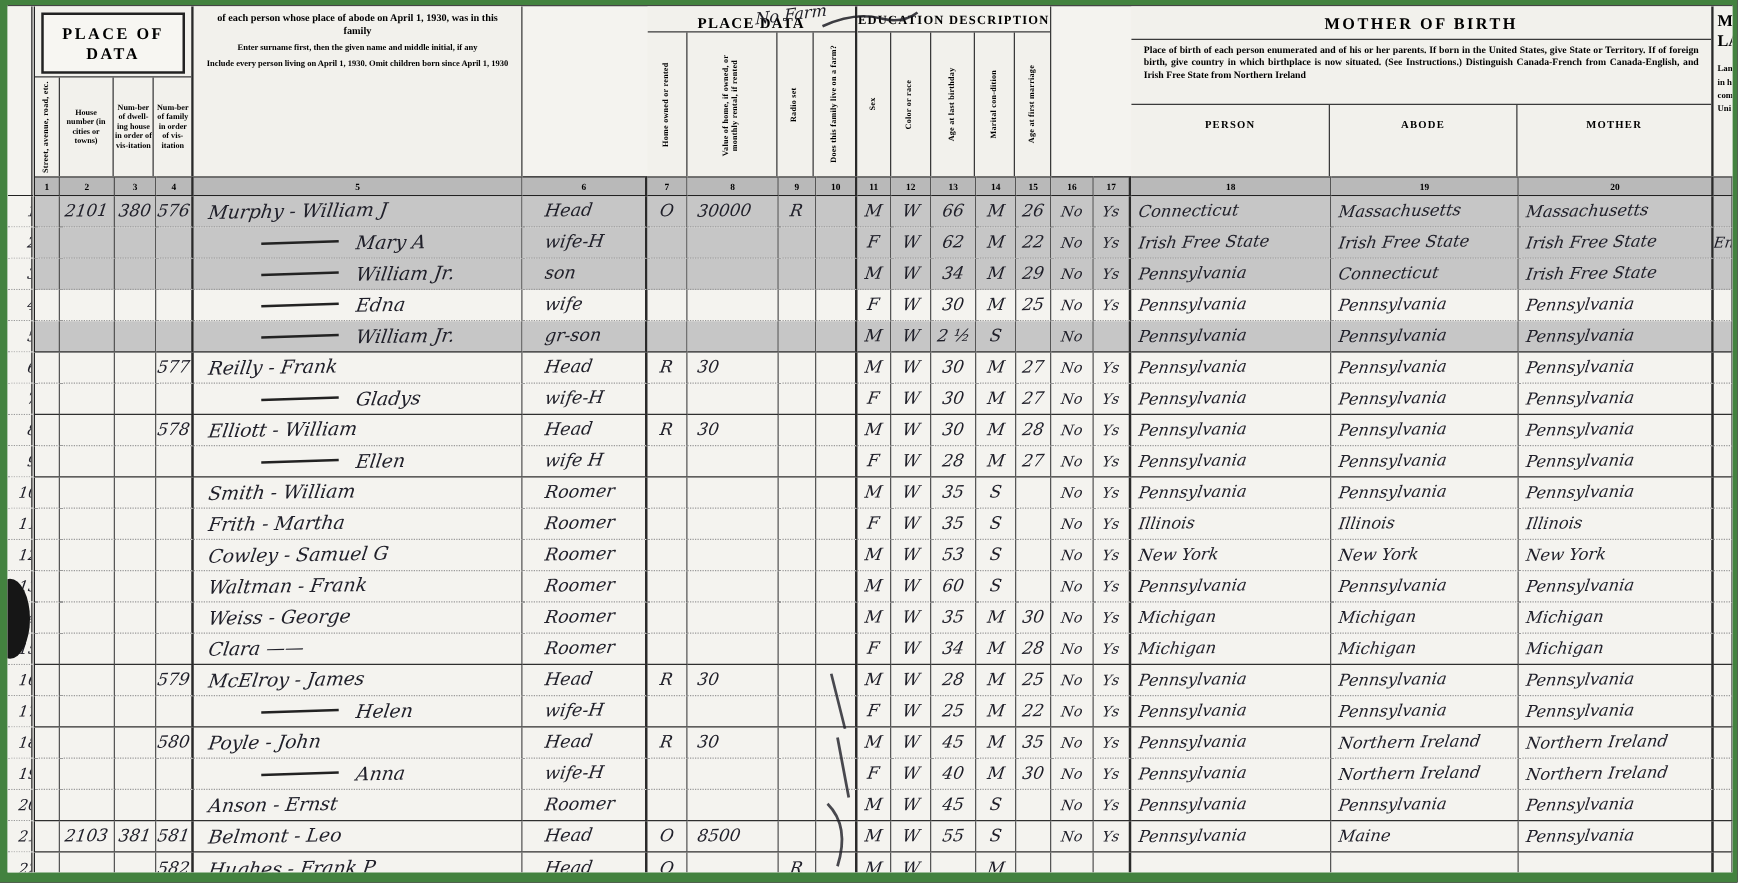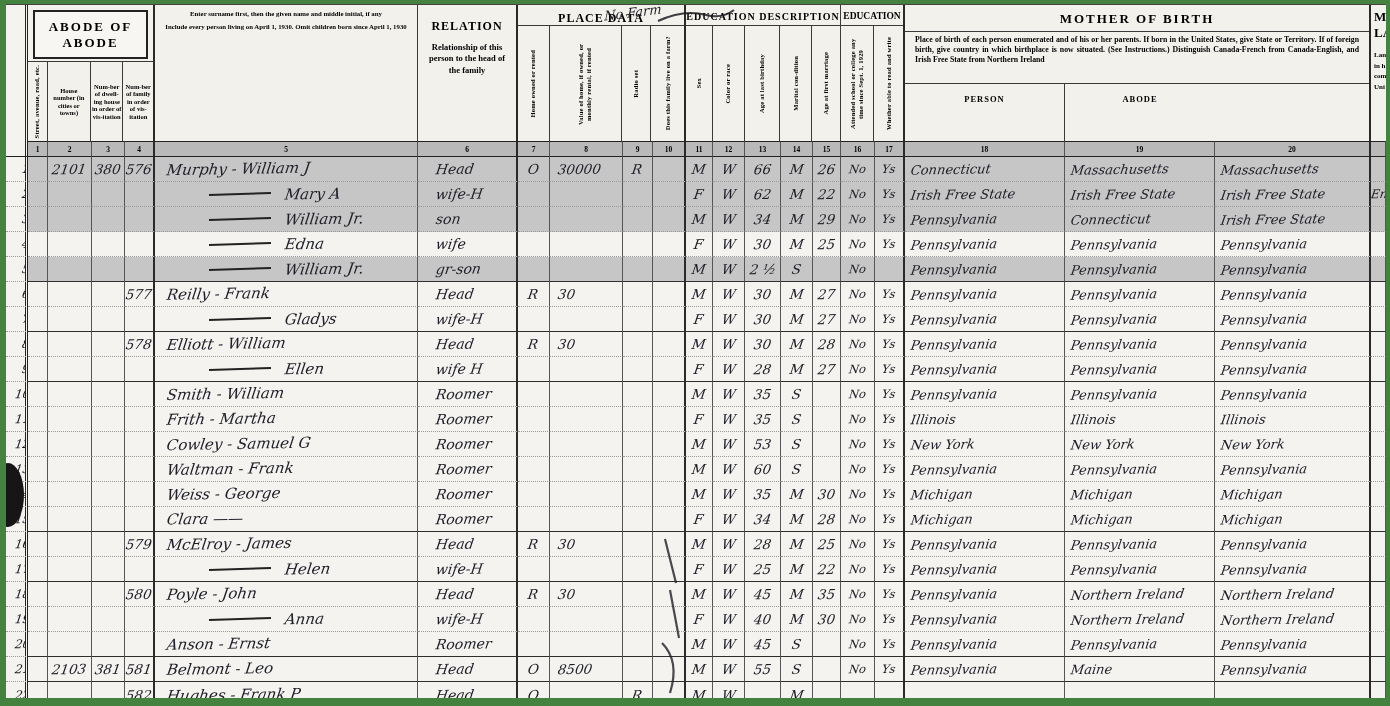--- a/index.html
+++ b/index.html
@@ -104,6 +104,7 @@
     </div>
 
     <div class="hcell namecell" style="grid-column:6">
+      <p class="n1">of each person whose place of abode on April 1, 1930, was in this family</p>
       <p class="n2">Enter surname first, then the given name and middle initial, if any</p>
       <p class="n3">Include every person living on April 1, 1930.  Omit children born since April 1, 1930</p>
     </div>

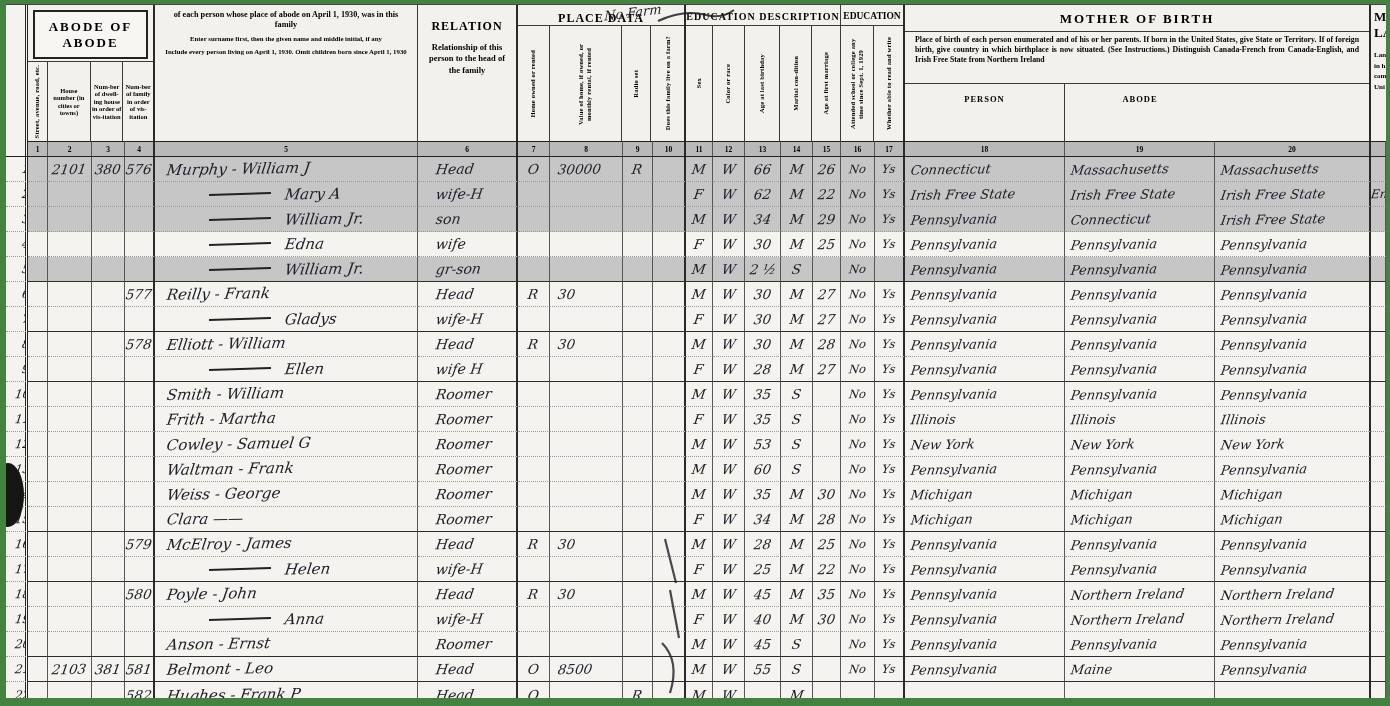--- a/index.html
+++ b/index.html
@@ -153,17 +153,6 @@
       </div>
     </div>
 
-    <div class="hcell bR2" style="grid-column:17/19">
-      <div class="sectitle" style="font-size:9.5px;letter-spacing:0">EDUCATION</div>
-      <div class="subrow">
-        <div class="sub" style="width:34px">
-          <span class="vlab">Attended school or college any time since Sept. 1, 1929</span>
-          </div>
-        <div class="sub" style="width:30px">
-          <span class="vlab">Whether able to read and write</span>
-          </div>
-      </div>
-    </div>
 
     <div class="hcell birthcell bR2" style="grid-column:19/22">
       <div class="btitle">MOTHER OF BIRTH</div>

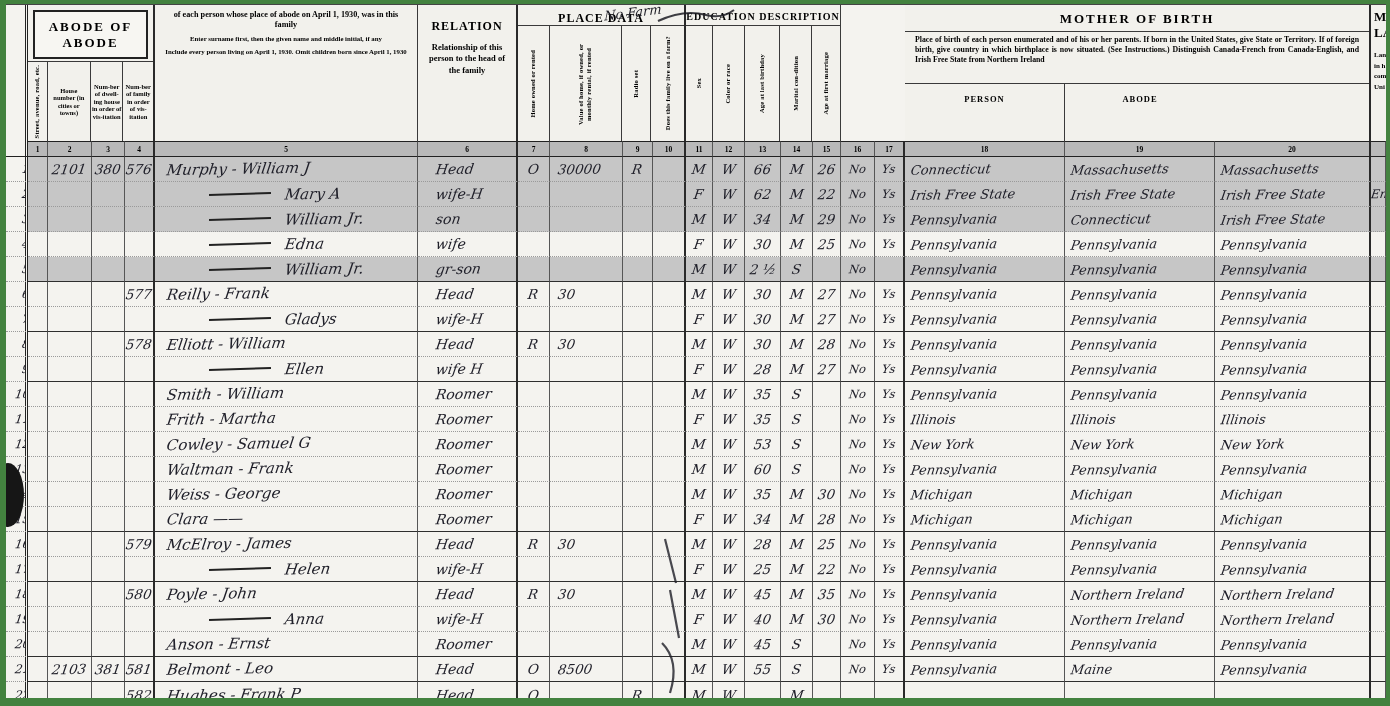--- a/index.html
+++ b/index.html
@@ -86,7 +86,7 @@
     <div class="strip"></div>
 
     <div class="hcell bR2" style="grid-column:2/6">
-      <div class="boxtitle">ABODE OF ABODE</div>
+      <div class="boxtitle">PLACE OF DATA</div>
       <div class="subrow">
         <div class="sub" style="width:20px">
           <span class="vlab">Street, avenue, road, etc.</span>

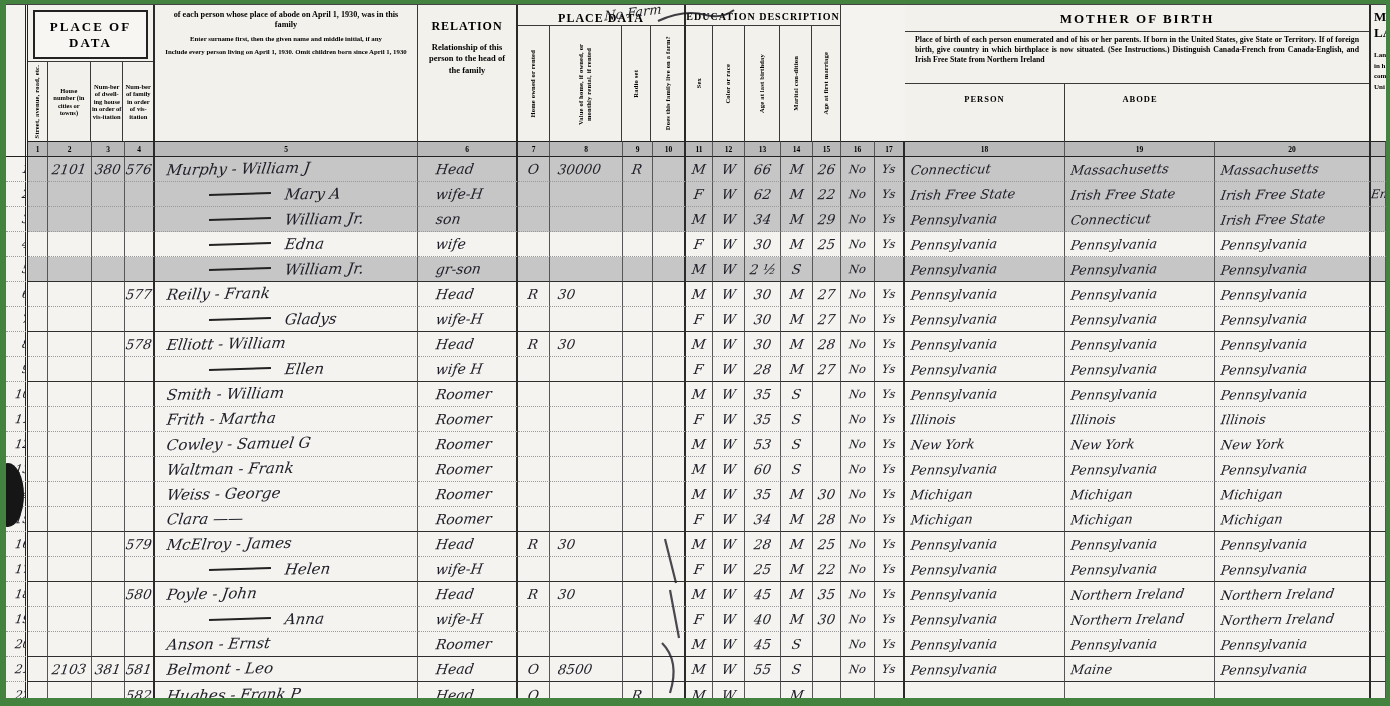--- a/index.html
+++ b/index.html
@@ -109,10 +109,6 @@
       <p class="n3">Include every person living on April 1, 1930.  Omit children born since April 1, 1930</p>
     </div>
 
-    <div class="hcell relcell bR2" style="grid-column:7">
-      <div class="rtitle">RELATION</div>
-      <div class="rdesc">Relationship of this person to the head of the family</div>
-    </div>
 
     <div class="hcell bR2" style="grid-column:8/12">
       <div class="sectitle" style="font-size:12px">PLACE DATA</div>

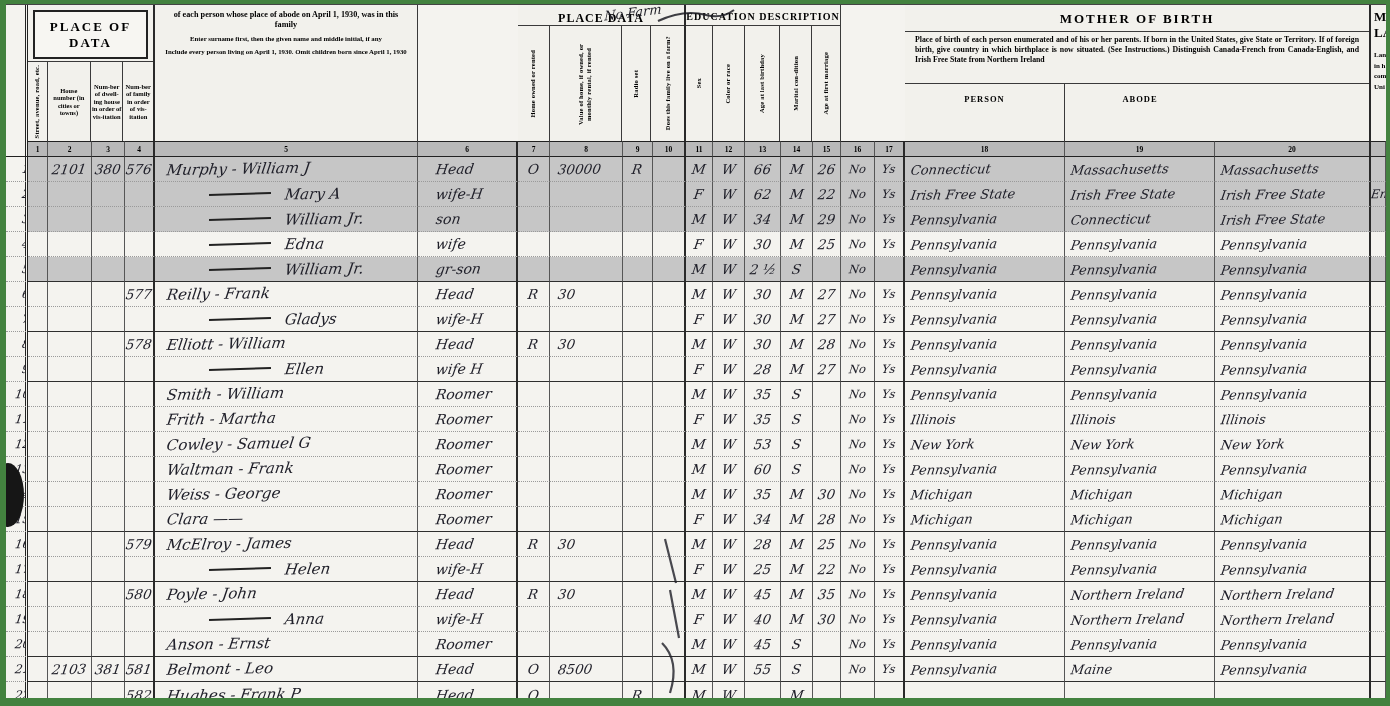--- a/index.html
+++ b/index.html
@@ -156,6 +156,7 @@
       <div class="bnames">
         <div class="bname" style="width:160px">PERSON</div>
         <div class="bname" style="width:150px">ABODE</div>
+        <div class="bname" style="width:156px">MOTHER</div>
       </div>
     </div>
 

